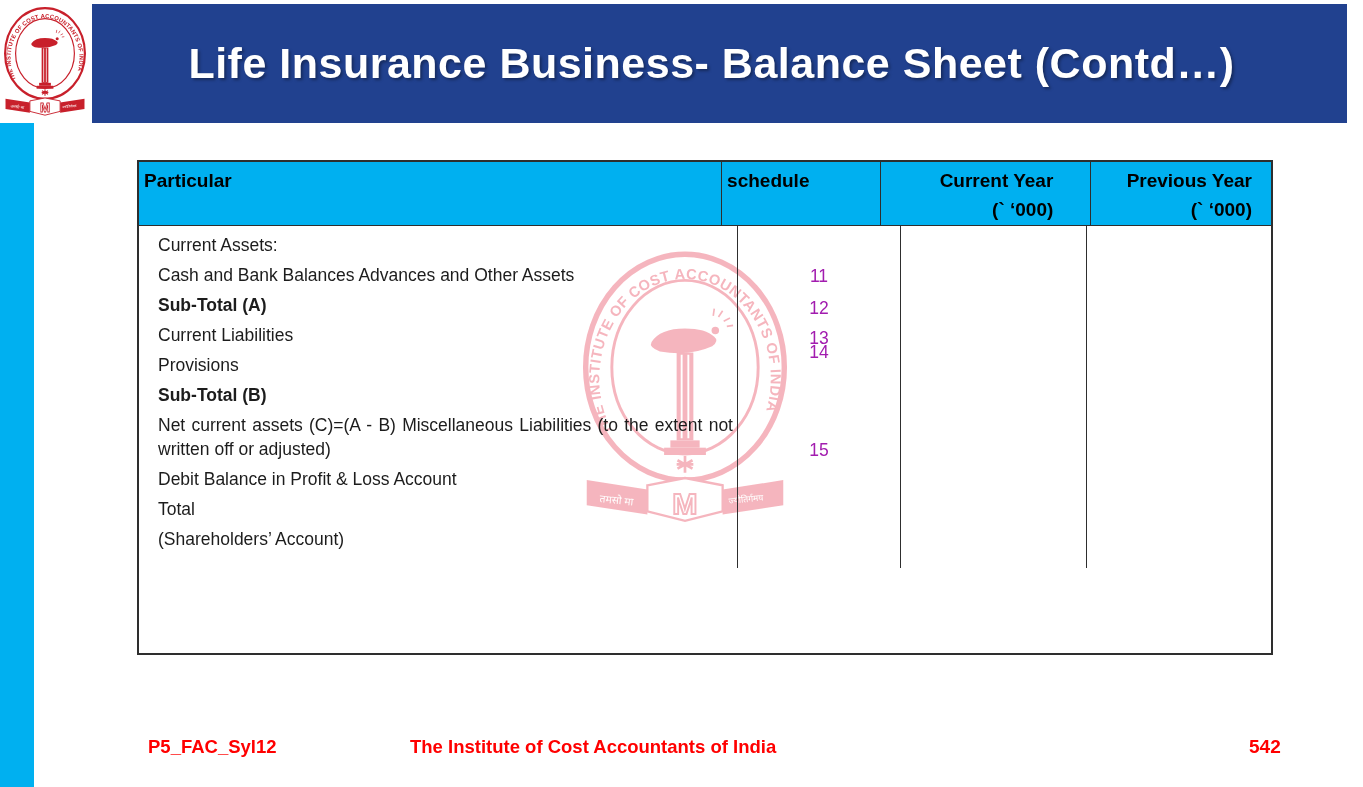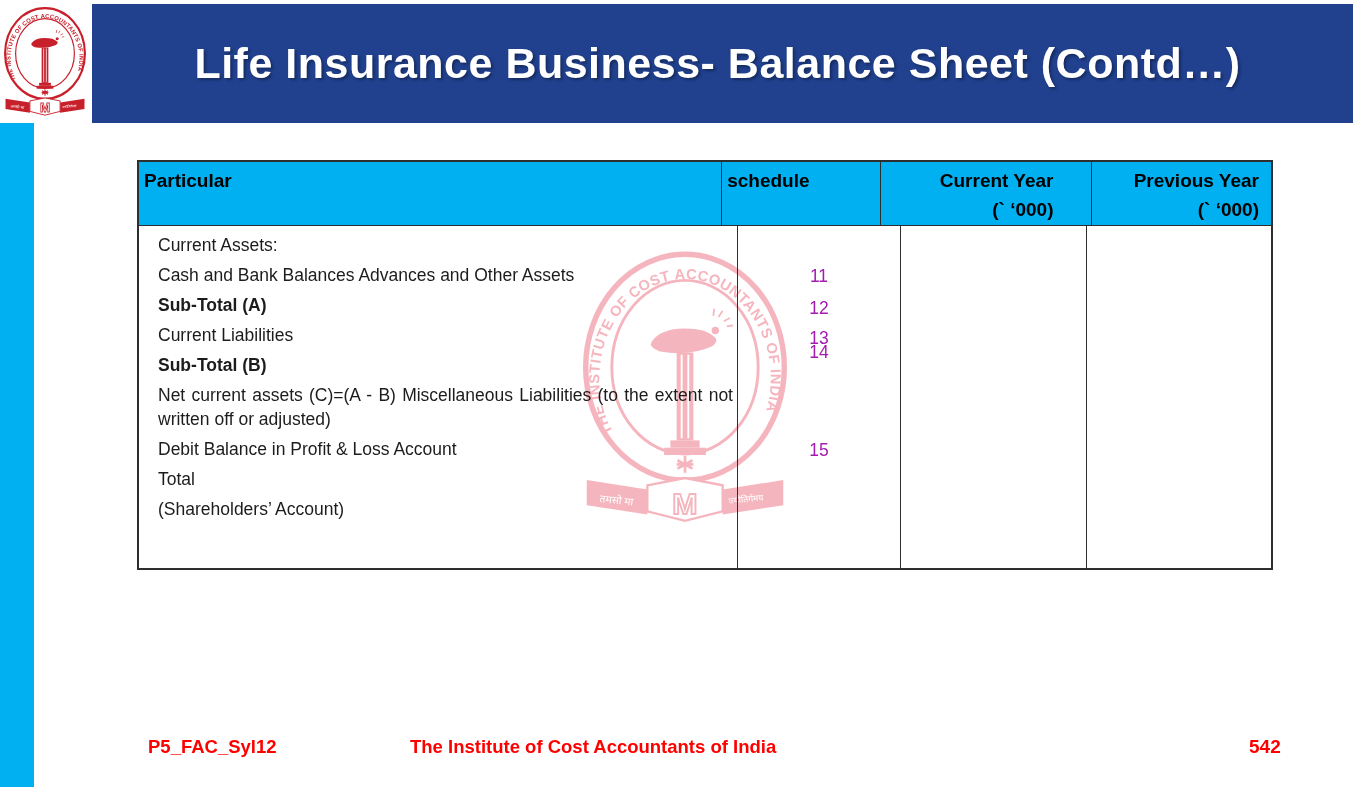--- a/index.html
+++ b/index.html
@@ -18,7 +18,7 @@
   }
   
   .title-band{
-    position:absolute;left:82px;top:4px;width:1271px;height:119px;
+    position:absolute;left:76px;top:4px;width:1271px;height:119px;
     background:var(--band-blue);
     display:flex;align-items:center;justify-content:center;
   }

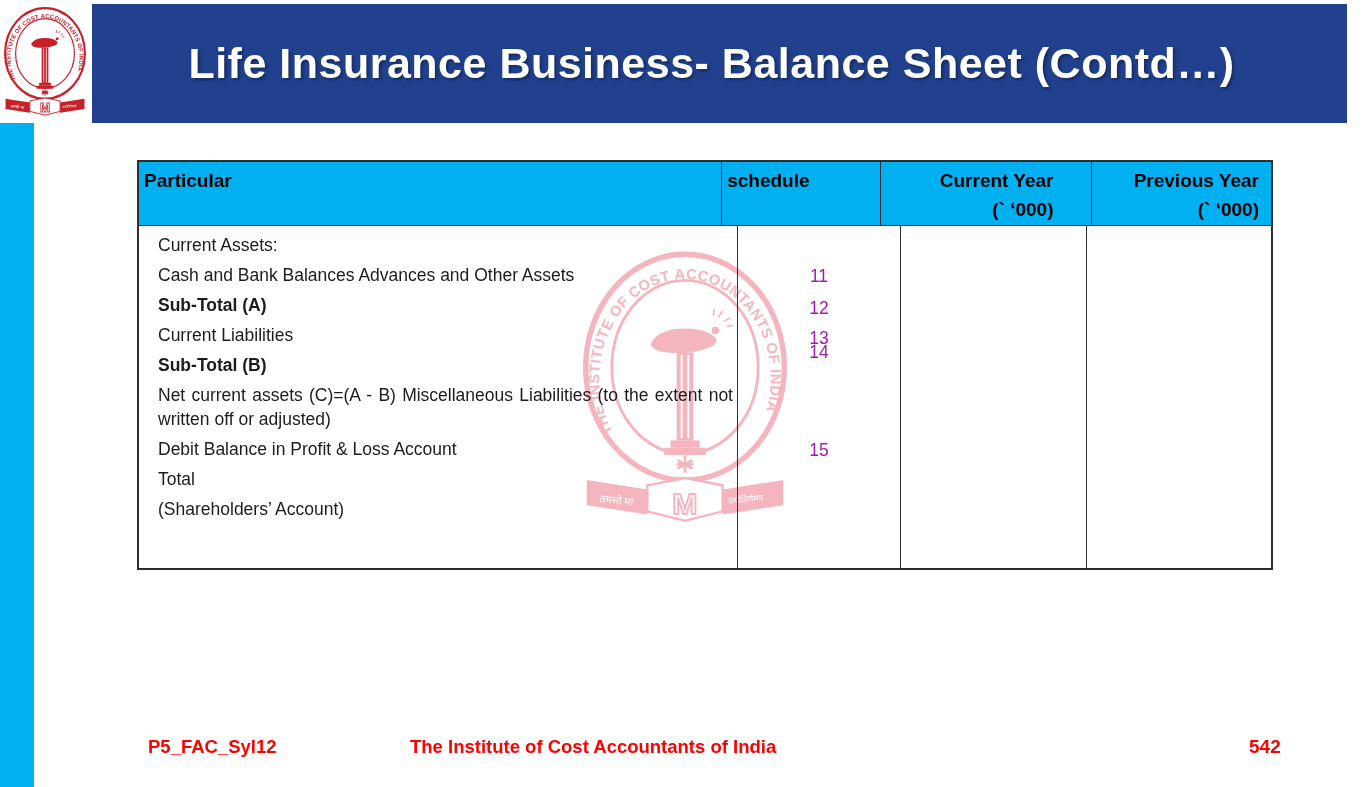--- a/index.html
+++ b/index.html
@@ -48,7 +48,7 @@
   .watermark svg{width:100%;height:100%;}
   
   .bs-table{
-    position:absolute;left:137px;top:160px;width:1136px;height:410px;
+    position:absolute;left:137px;top:160px;width:1136px;height:495px;
     border:2px solid #2e2e2e;z-index:2;background:transparent;
   }
   .tbl-header{

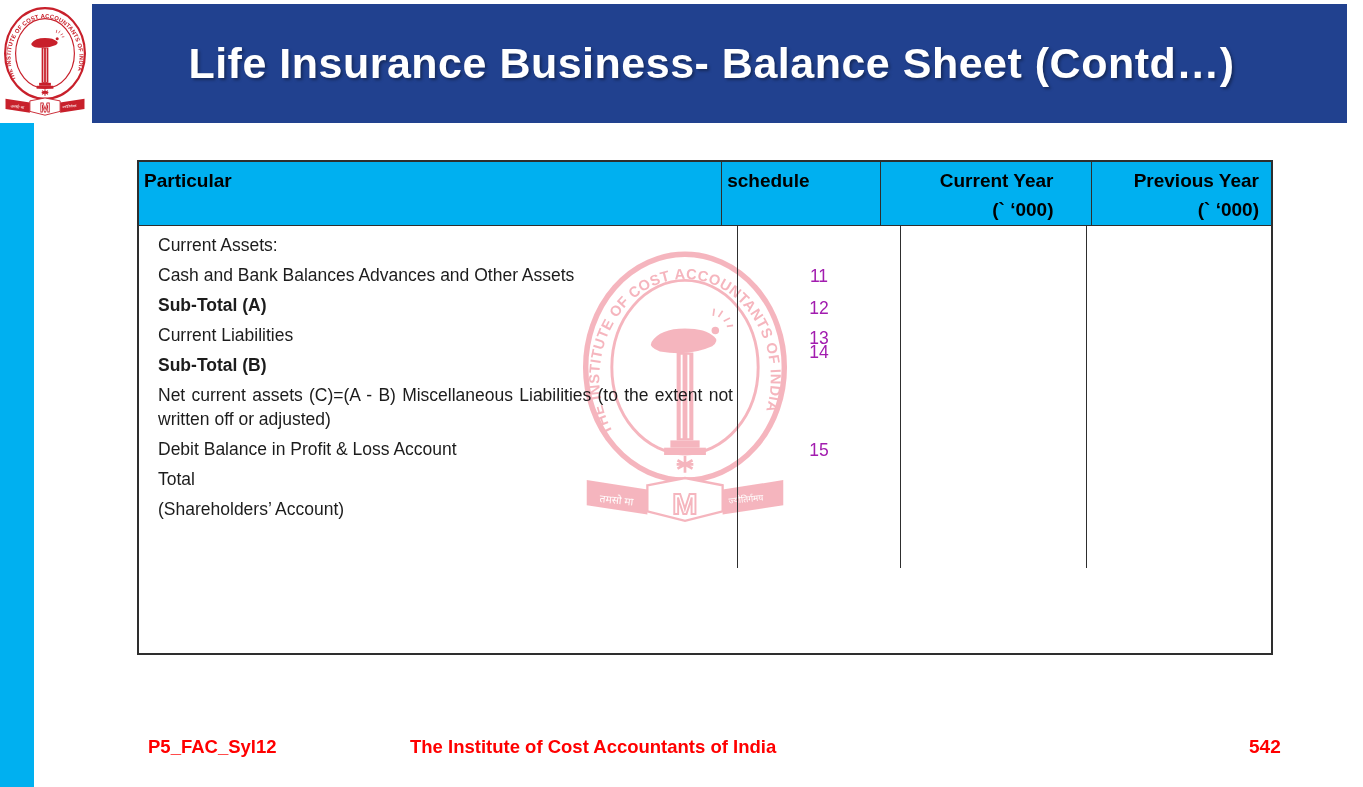--- a/index.html
+++ b/index.html
@@ -60,7 +60,7 @@
   .th-particular{width:598px;}
   .th-schedule{width:163px;border-left:1px solid #2e2e2e;}
   .th-current{width:186px;border-left:1px solid #2e2e2e;text-align:right;padding-right:8px;}
-  .th-previous{width:185px;border-left:1px solid #2e2e2e;text-align:right;padding-right:12px;margin-left:29px;}
+  .th-previous{width:185px;border-left:1px solid #2e2e2e;text-align:right;padding-right:19px;margin-left:29px;}
   .tbl-body{
     display:flex;height:342px;position:relative;overflow:hidden;
   }

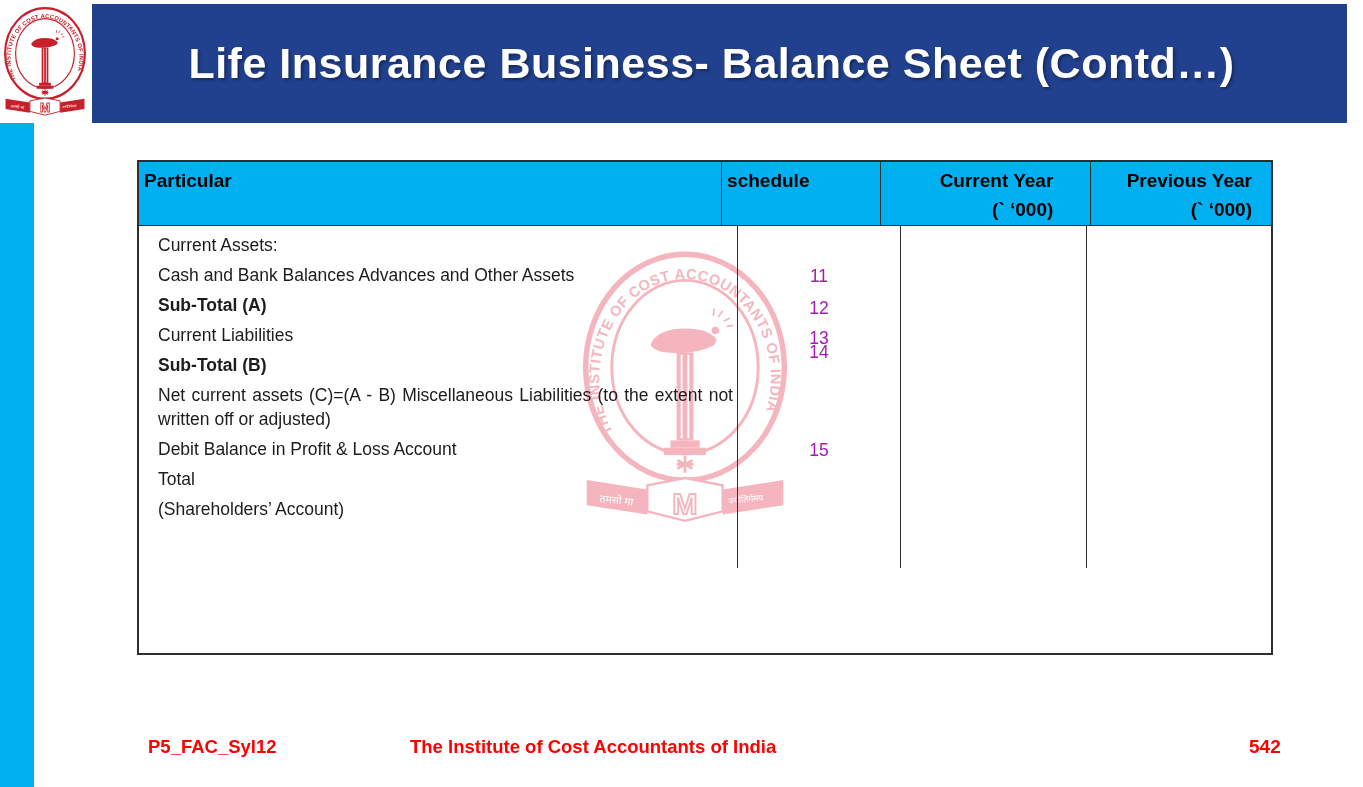--- a/index.html
+++ b/index.html
@@ -164,6 +164,7 @@
       <p>Cash and Bank Balances Advances and Other Assets</p>
       <p class="row-bold">Sub-Total (A)</p>
       <p>Current Liabilities</p>
+      <p>Provisions</p>
       <p class="row-bold">Sub-Total (B)</p>
       <p class="row-justify">Net current assets (C)=(A - B) Miscellaneous Liabilities (to the extent not written off or adjusted)</p>
       <p>Debit Balance in Profit &amp; Loss Account</p>

